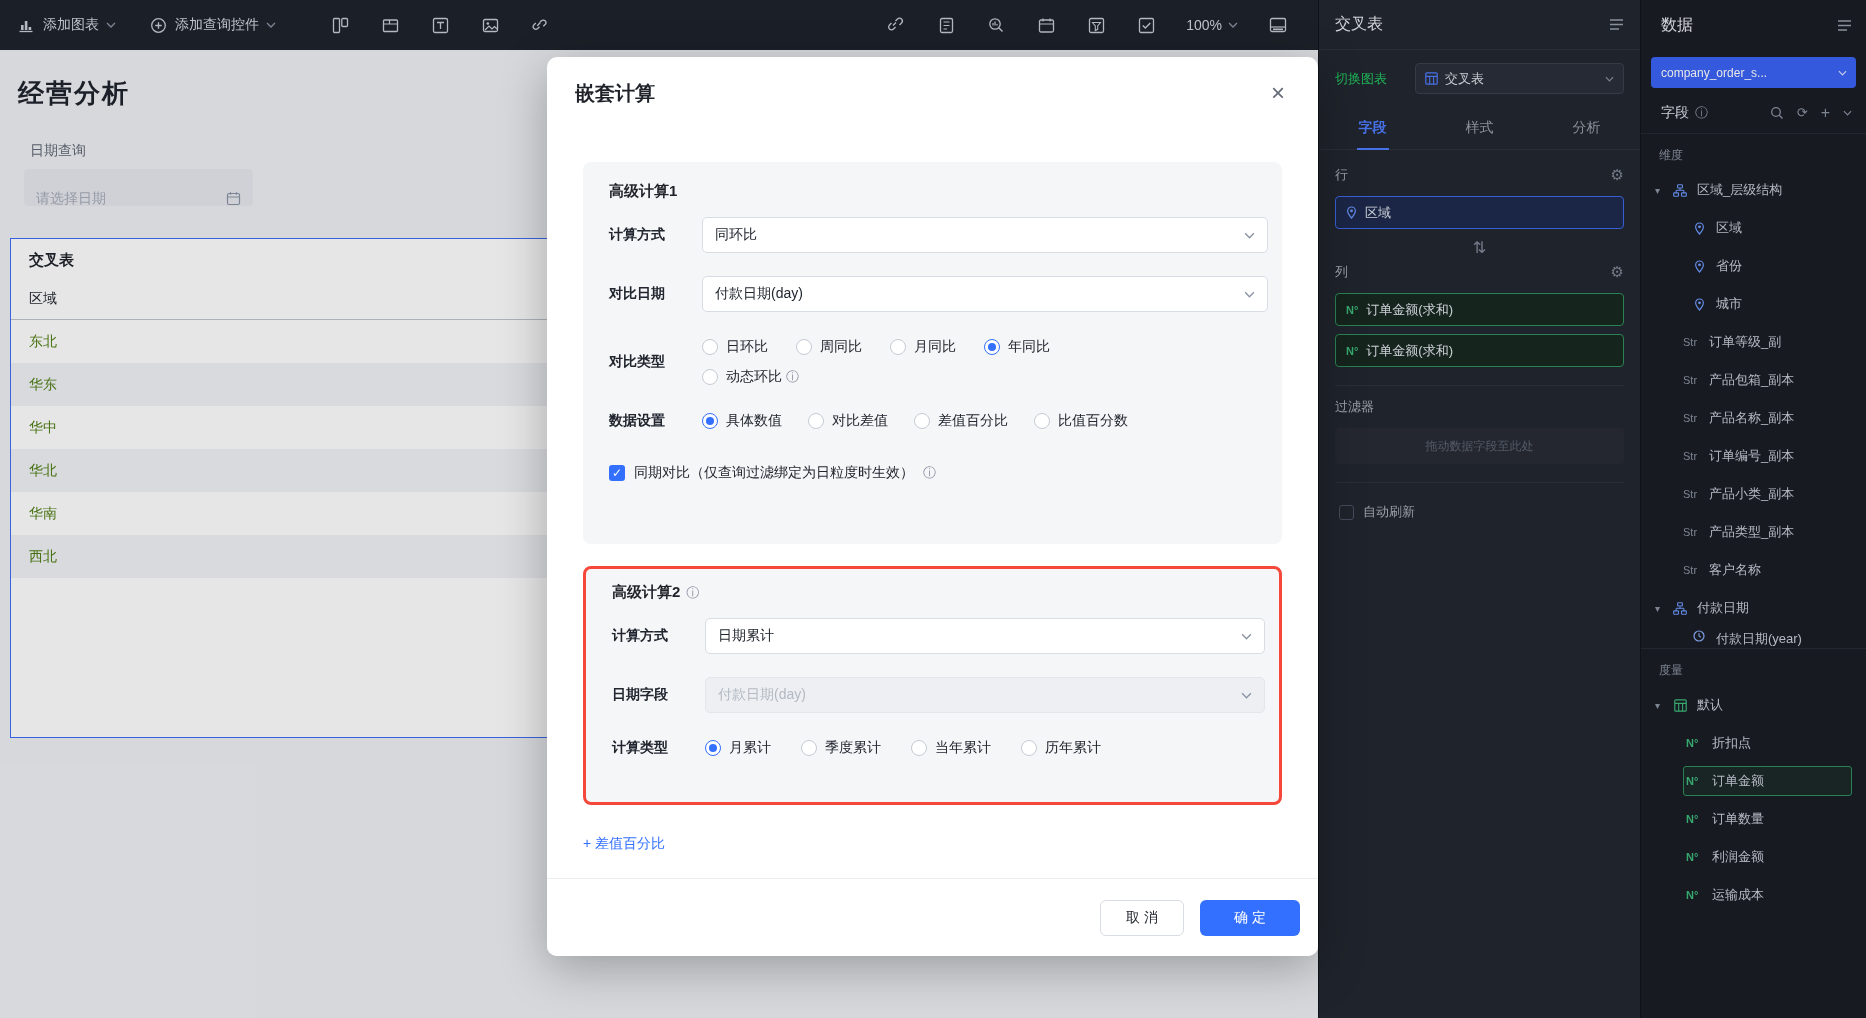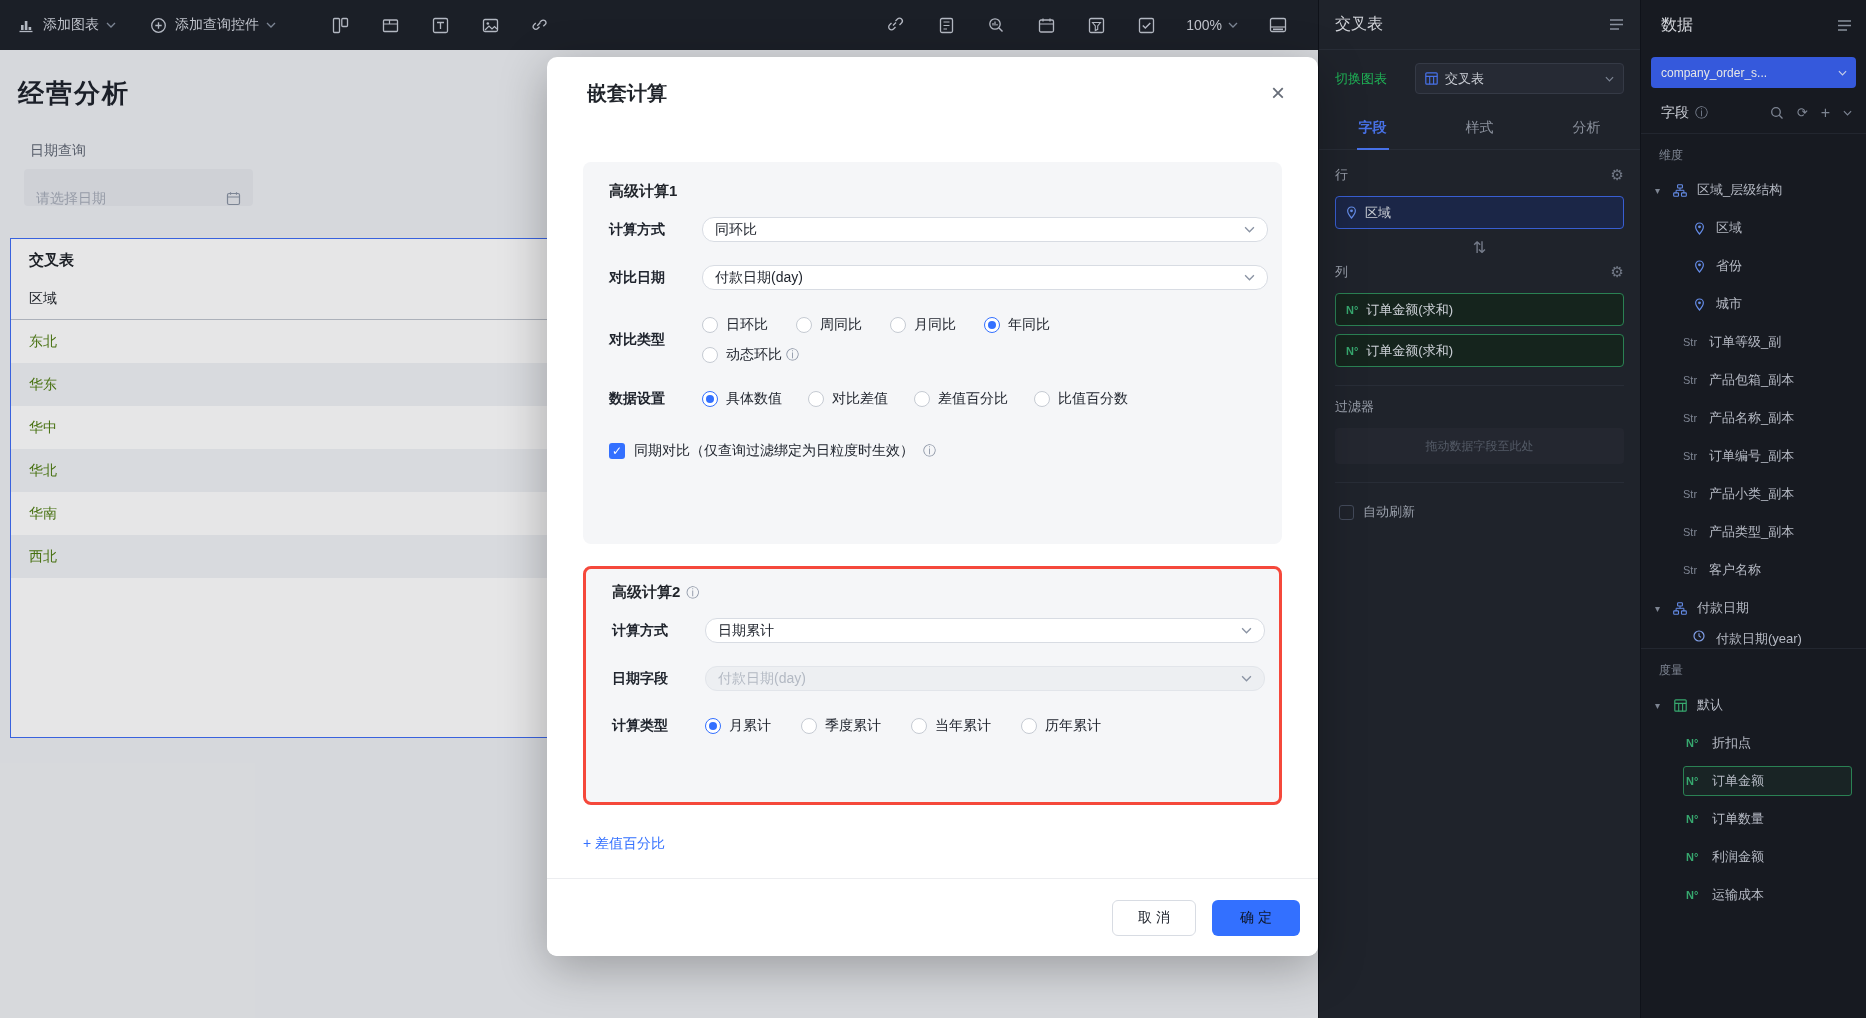--- a/index.html
+++ b/index.html
@@ -39,7 +39,7 @@
   
   #mask { position:absolute; inset:0; background:rgba(8,12,18,0.10); z-index:30; }
   #modal { position:absolute; left:547px; top:57px; width:771px; height:899px; background:#fff; border-radius:10px; box-shadow:0 12px 48px rgba(0,0,0,0.28); z-index:40; overflow:hidden; }
-  .m-header { height:72px; display:flex; align-items:center; padding:0 40px; }
+  .m-header { height:72px; display:flex; align-items:center; padding:0 28px; }
   .m-title { font-size:20px; font-weight:700; color:#1f2329; }
   .m-close { position:absolute; right:24px; top:20px; width:32px; height:32px; display:flex; align-items:center; justify-content:center; font-size:24px; color:#676d78; cursor:pointer; }
   .m-body { padding:0 36px; }

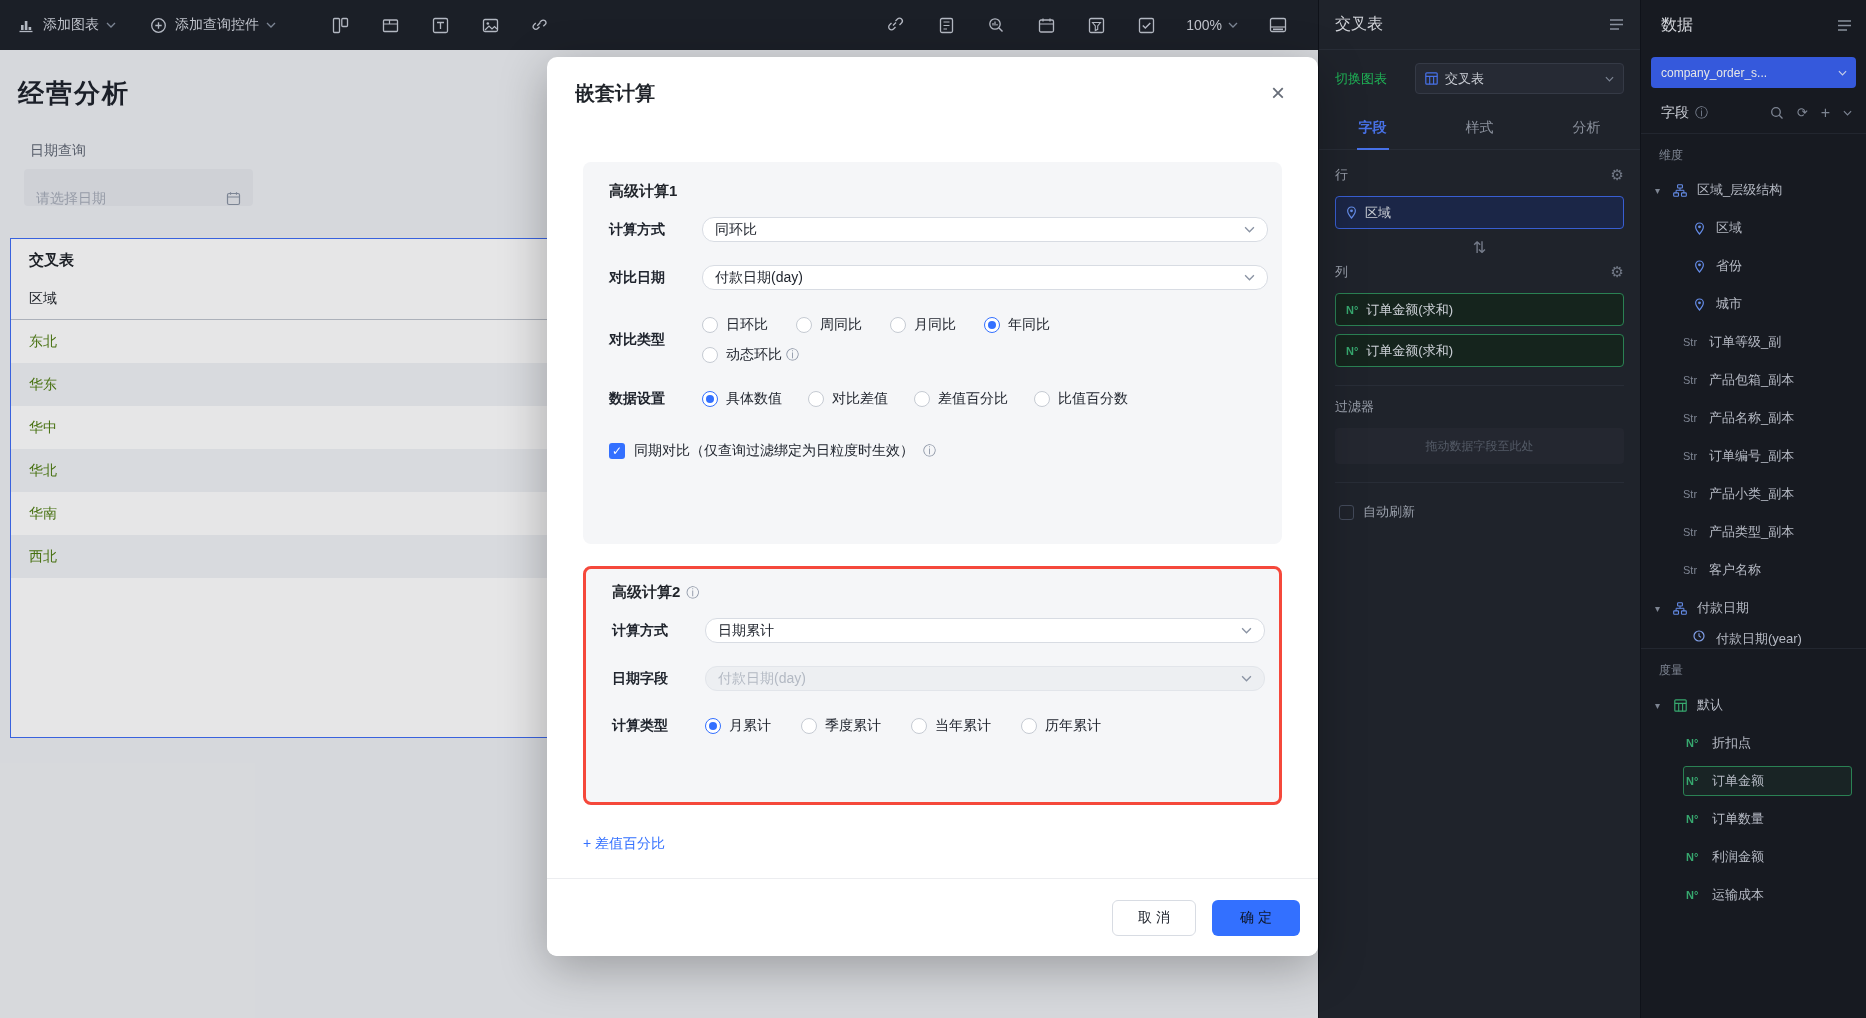--- a/index.html
+++ b/index.html
@@ -53,7 +53,7 @@
   .f-row { display:flex; align-items:center; margin-top:23px; }
   .f-row.top { align-items:center; }
   .f-label { width:93px; font-size:14px; font-weight:700; color:#20252e; flex-shrink:0; }
-  .f-ctrl { flex:1; height:25px; background:#fff; border:1px solid #d8dce3; border-radius:12px; display:flex; align-items:center; padding:0 12px; font-size:14px; color:#20252e; cursor:pointer; }
+  .f-ctrl { flex:1; height:36px; background:#fff; border:1px solid #d8dce3; border-radius:5px; display:flex; align-items:center; padding:0 12px; font-size:14px; color:#20252e; cursor:pointer; }
   .f-ctrl .chev { margin-left:auto; }
   .f-ctrl.disabled { background:#edeff2; color:#b3b9c3; border-color:#e2e5ea; cursor:default; }
 

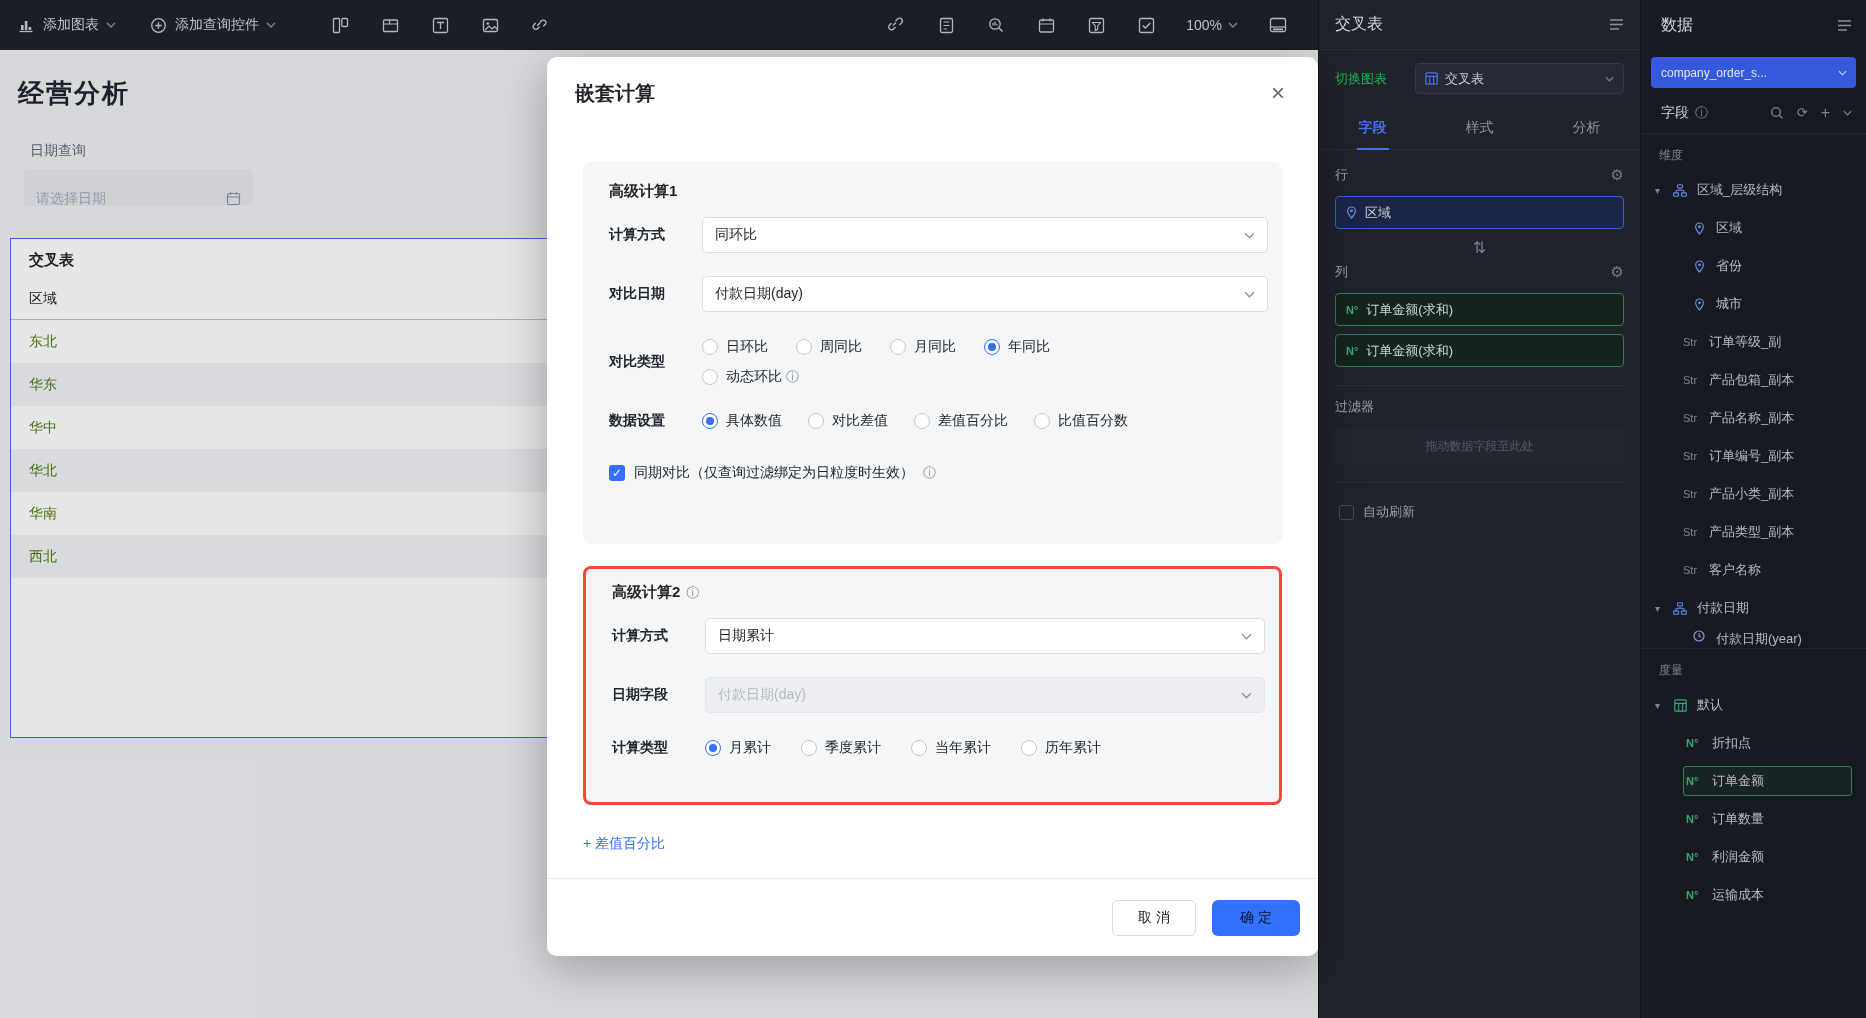--- a/index.html
+++ b/index.html
@@ -72,7 +72,7 @@
   .m-footer { position:absolute; left:0; right:0; bottom:0; height:78px; border-top:1px solid #ecedf0; display:flex; align-items:center; justify-content:flex-end; gap:16px; padding-right:18px; background:#fff; }
   .btn { height:36px; border-radius:6px; font-size:14px; display:flex; align-items:center; justify-content:center; cursor:pointer; }
   .btn.cancel { width:84px; background:#fff; border:1px solid #d8dce3; color:#20252e; }
-  .btn.confirm { width:88px; background:#3370ff; color:#0f172a; }
+  .btn.confirm { width:100px; background:#3370ff; color:#ffffff; }
 
   
   .cp-header { height:50px; display:flex; align-items:center; padding:0 16px; border-bottom:1px solid #2c313b; }

